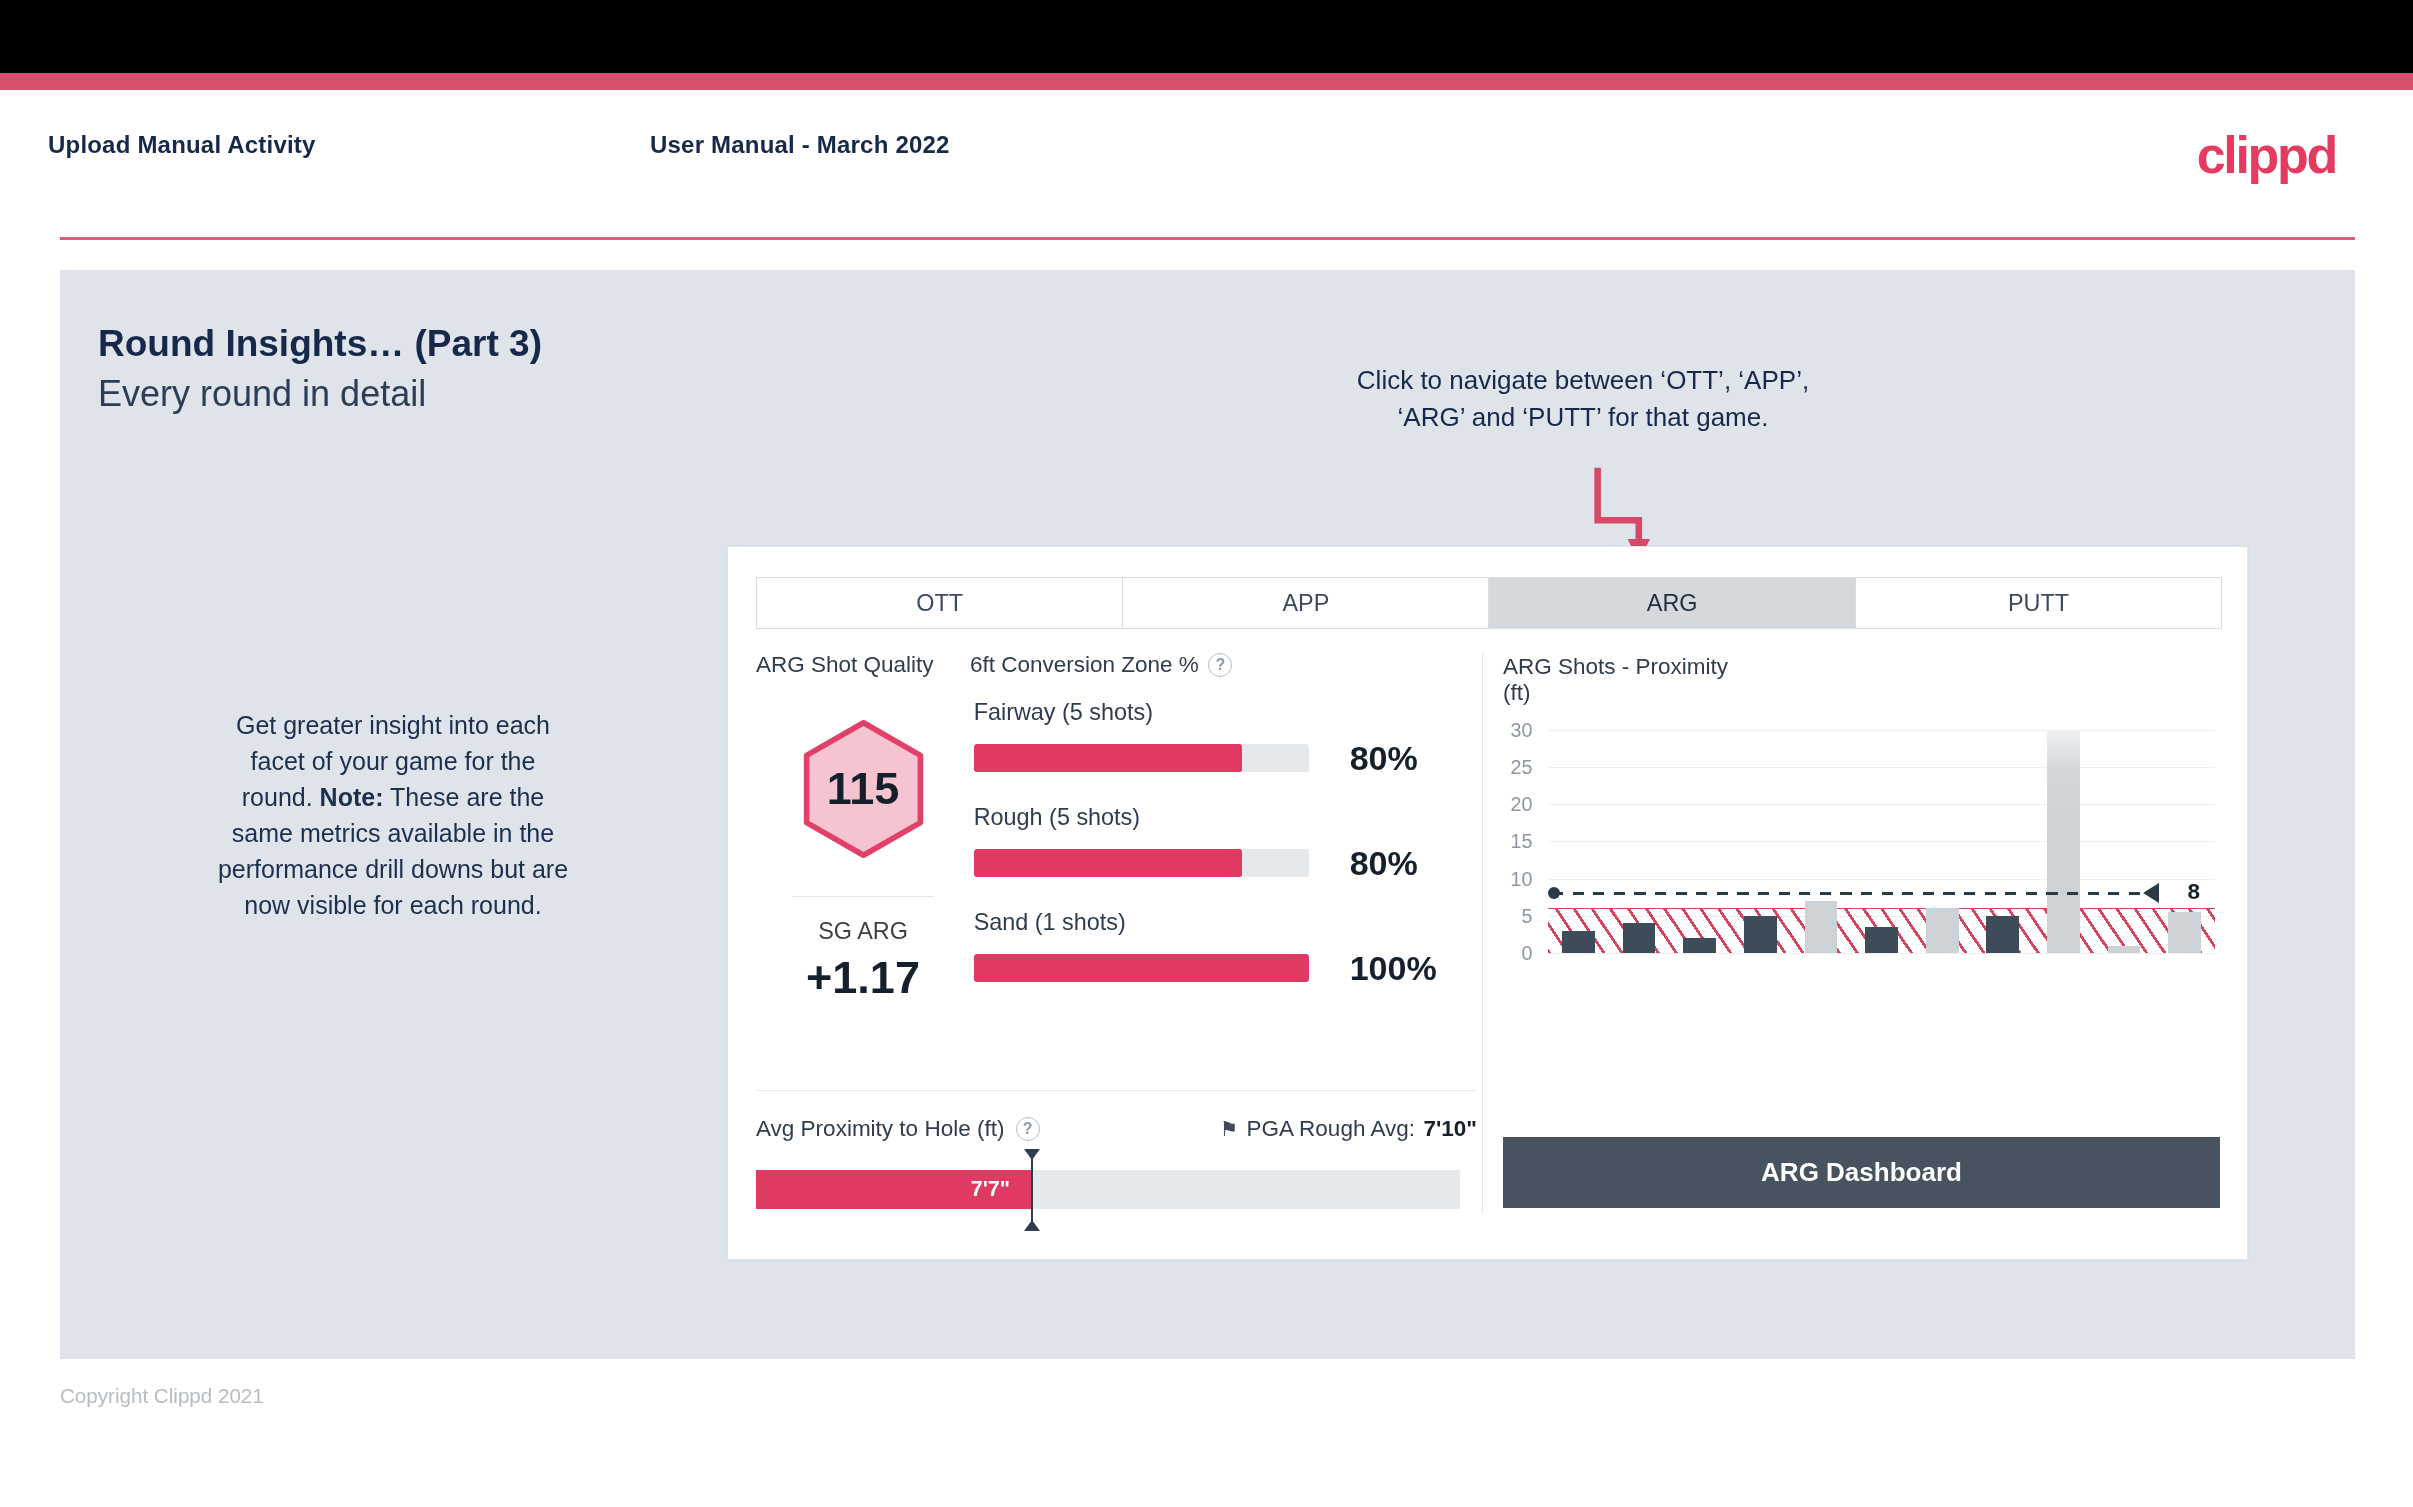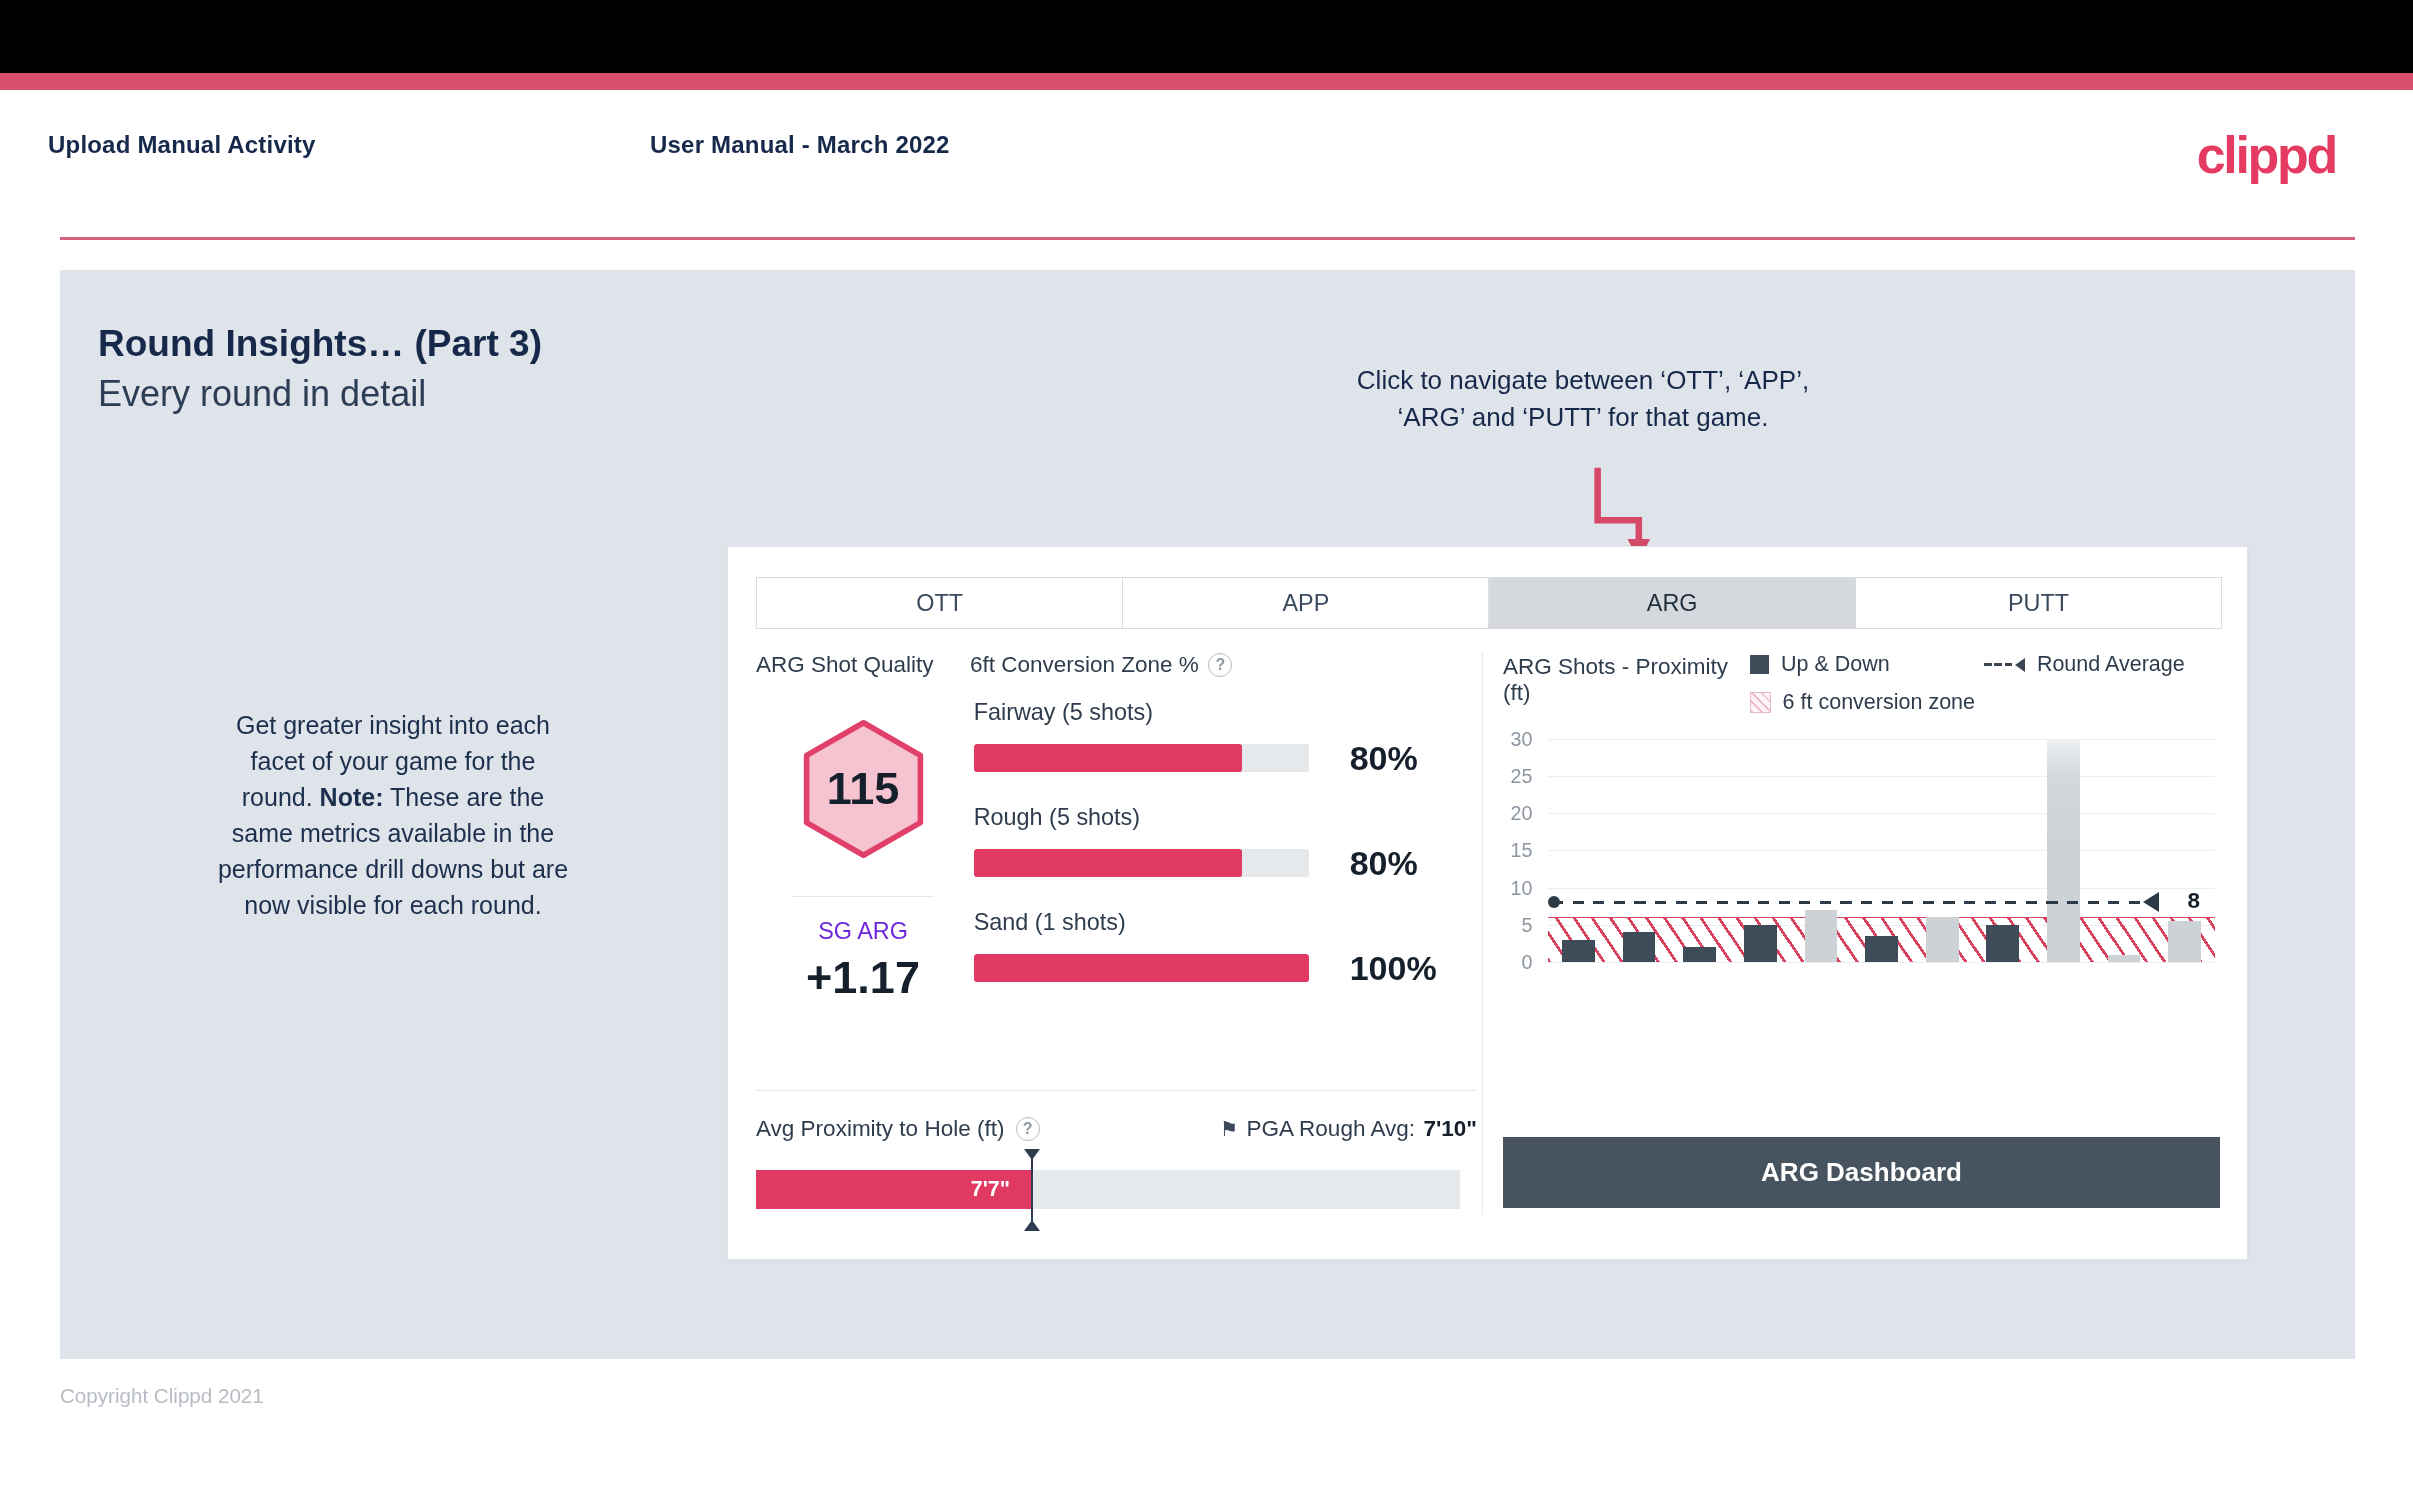--- a/index.html
+++ b/index.html
@@ -308,29 +308,6 @@
     <div class="right-pane">
       <div class="rp-head">
         <div class="rp-title">ARG Shots - Proximity (ft)</div>
-        <div class="rp-legend">
-          <div class="lg-row">
-            <div class="lg-item" style="width:234px">
-              <span class="sw-dark"></span>
-              <span>Up &amp; Down</span>
-            </div>
-            <div class="lg-item">
-              <span class="sw-dash">
-                  <i></i>
-                  <i></i>
-                  <i></i>
-                  <b></b>
-                </span>
-              <span>Round Average</span>
-            </div>
-          </div>
-          <div class="lg-row" style="margin-top:13px">
-            <div class="lg-item">
-              <span class="sw-hatch"></span>
-              <span>6 ft conversion zone</span>
-            </div>
-          </div>
-        </div>
       </div>
 
       <div class="chart">

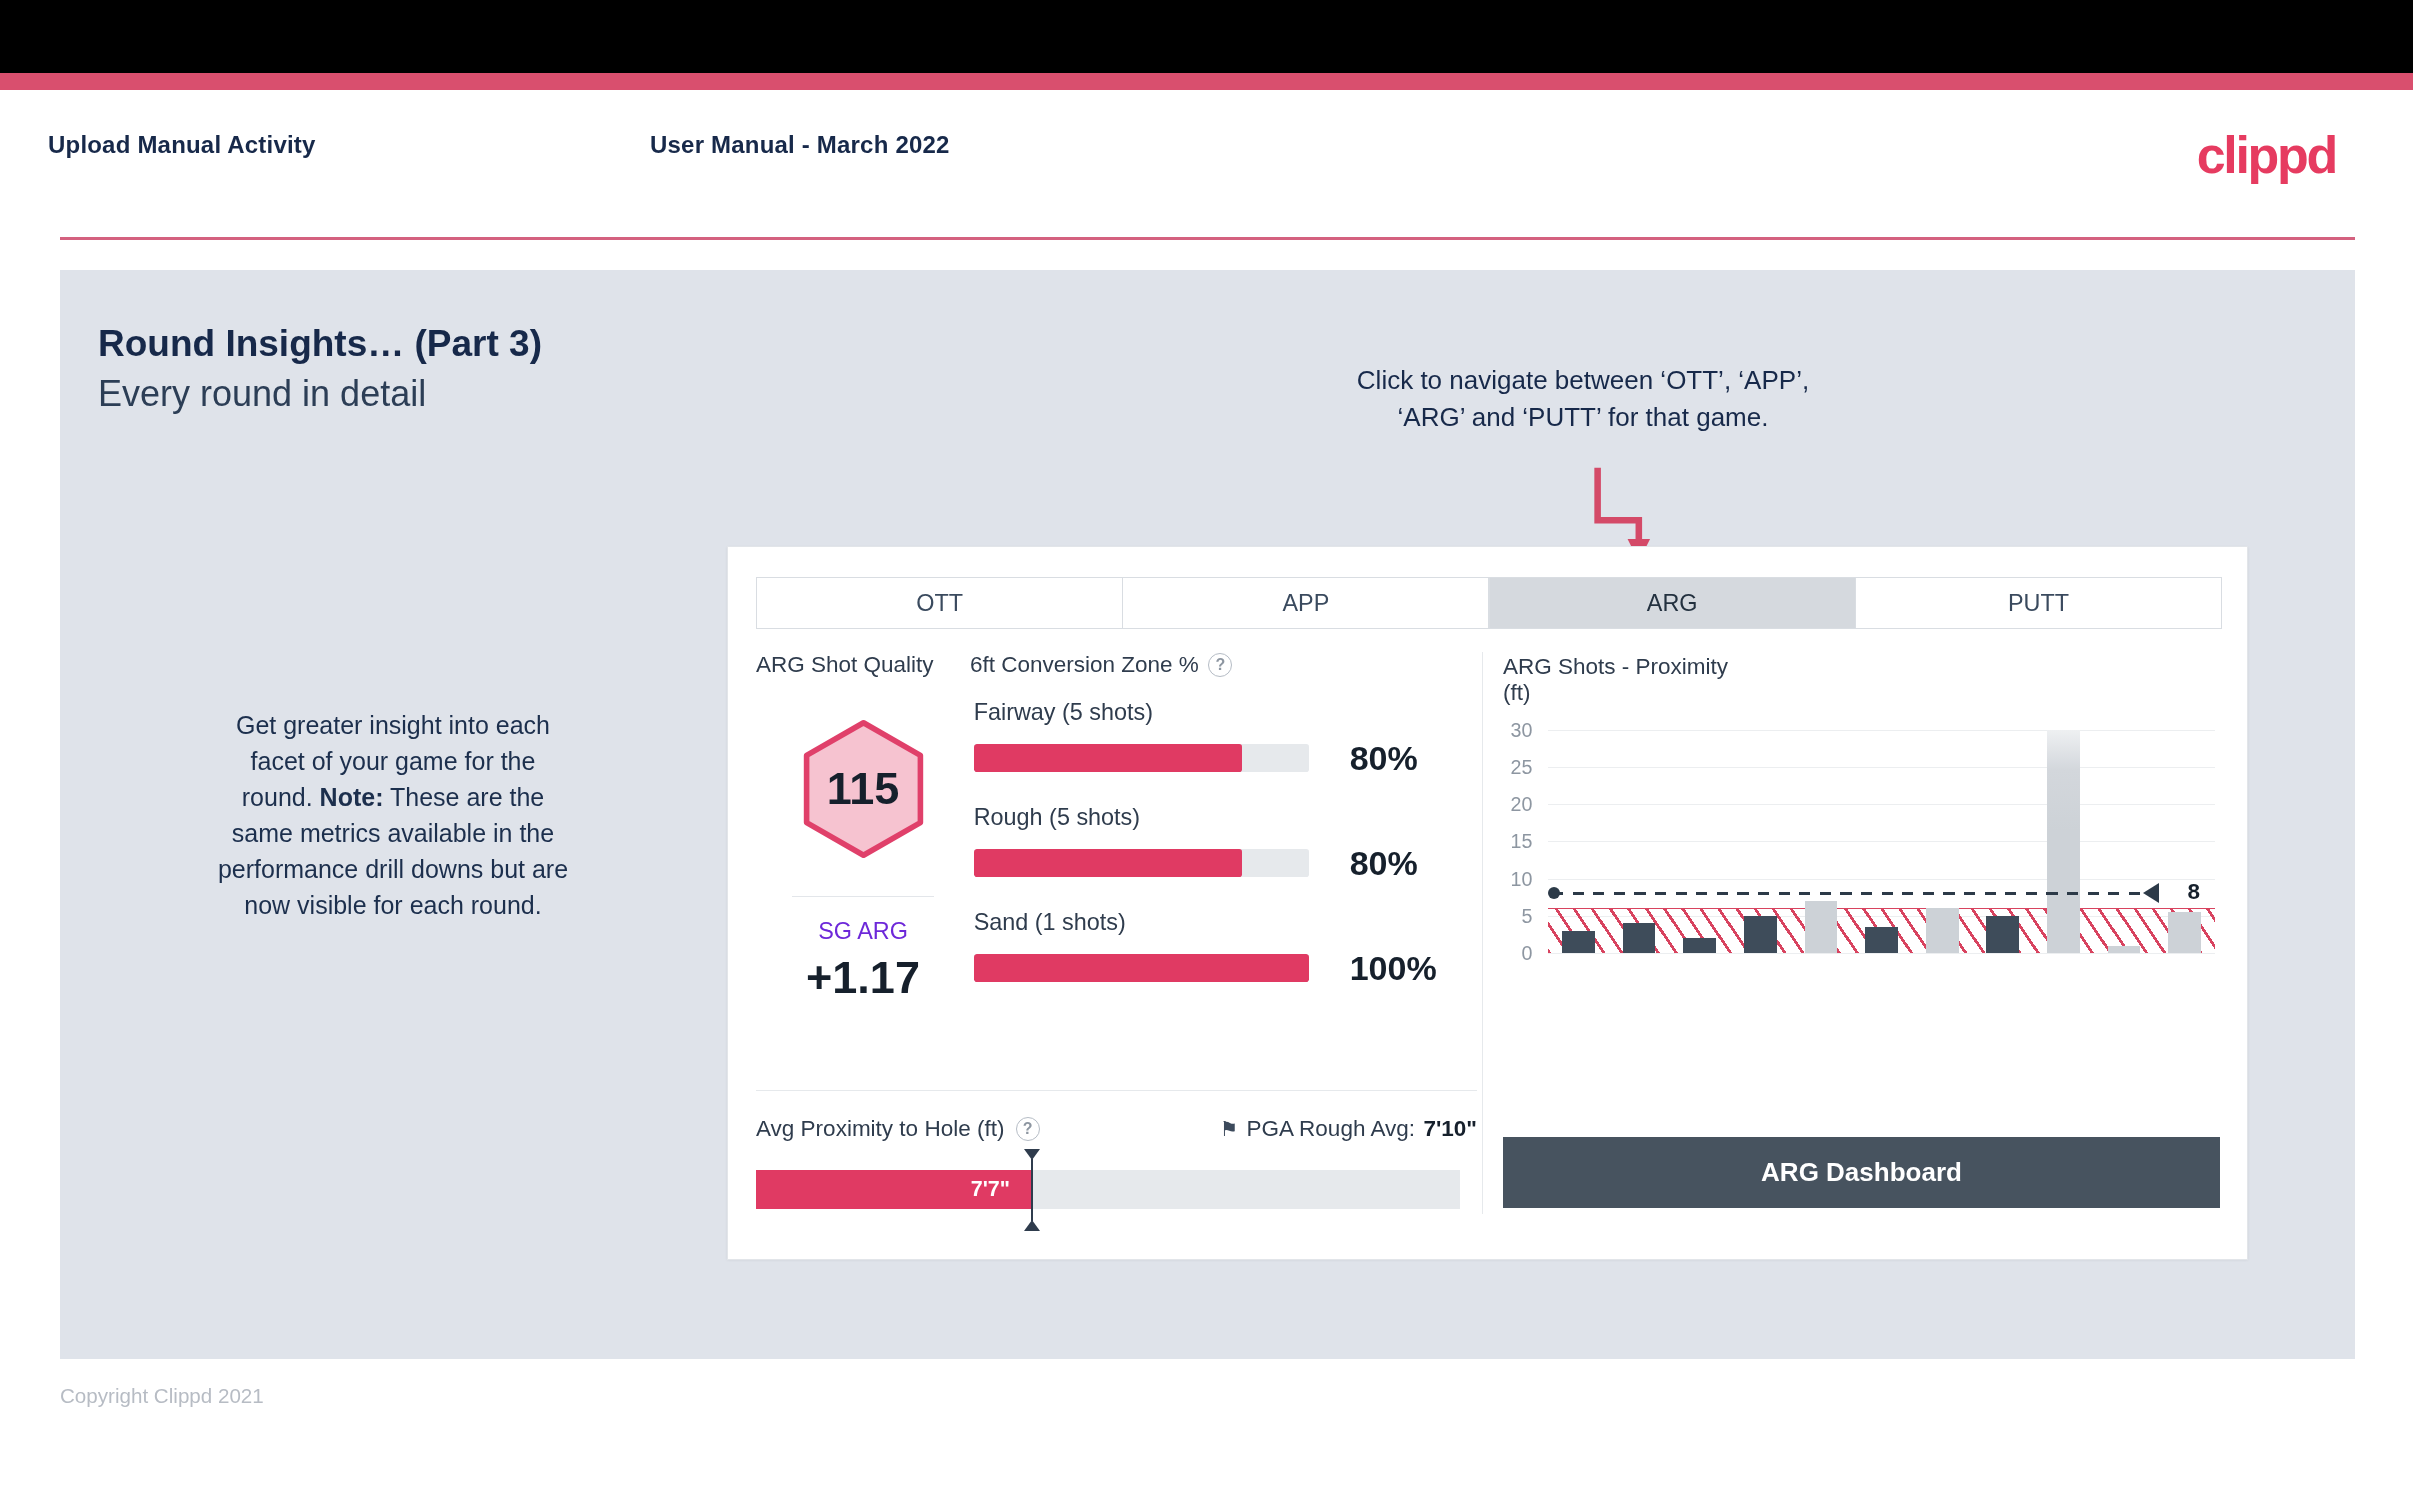--- a/index.html
+++ b/index.html
@@ -105,7 +105,7 @@
   }
 
   .hex-rule { width: 142px; height: 0.9px; background: #e3e6ea; margin-top: 37px; }
-  .sg-label { font-size: 23.4px; color: #6d28d9; margin-top: 20.6px; }
+  .sg-label { font-size: 23.4px; color: #404040; margin-top: 20.6px; }
   .sg-value { font-size: 45px; font-weight: 700; color: #16202c; margin-top: 7.5px; }
 
   .bars-col { flex: 1; padding-left: 3.7px; }

